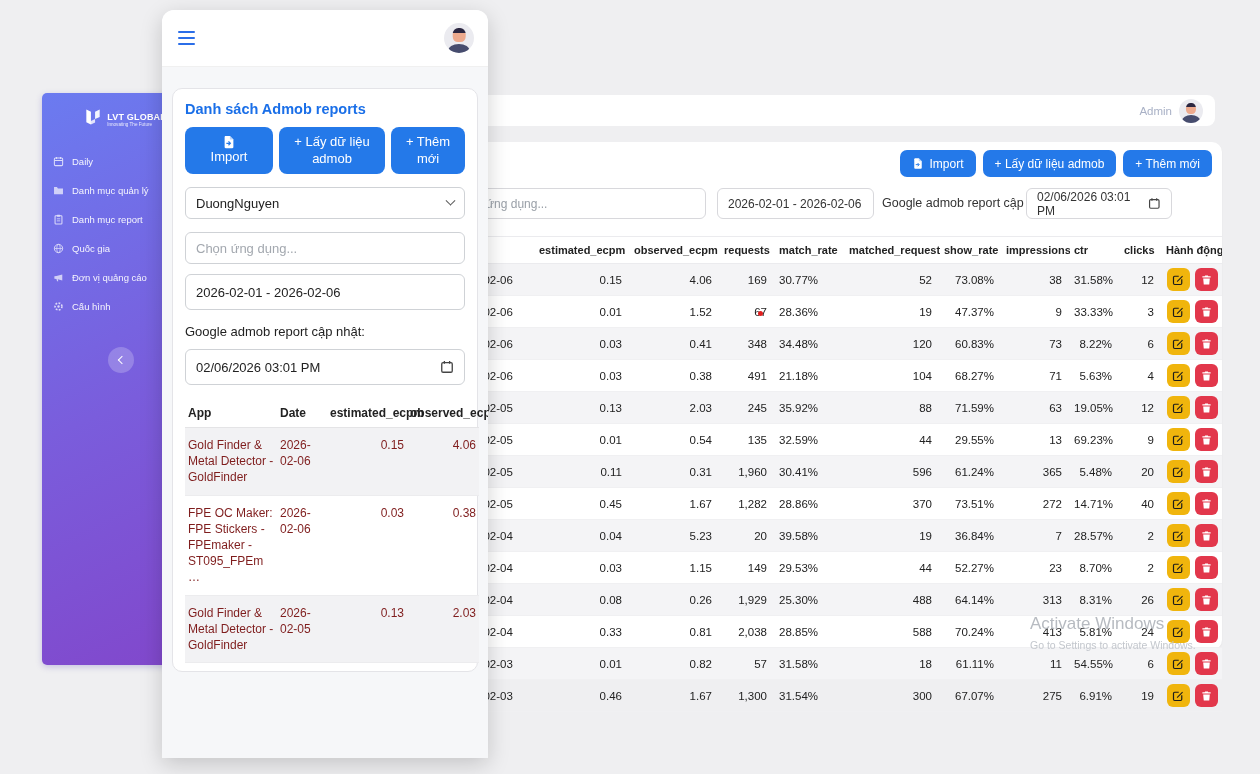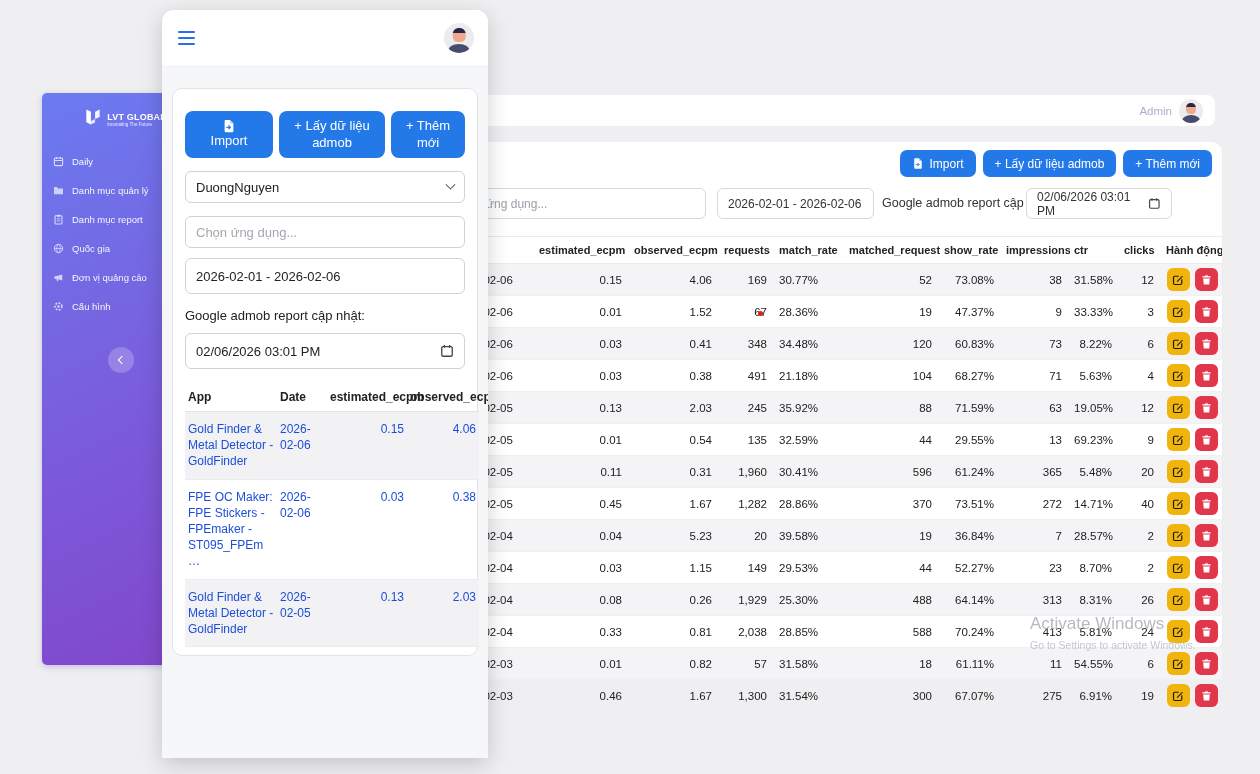--- a/index.html
+++ b/index.html
@@ -598,6 +598,7 @@
   </div>
 
   <div class="ov-card">
+    <div class="ov-title">Danh sách Admob reports</div>
 
     <div class="ov-btn-row">
       <button class="ov-btn b1">

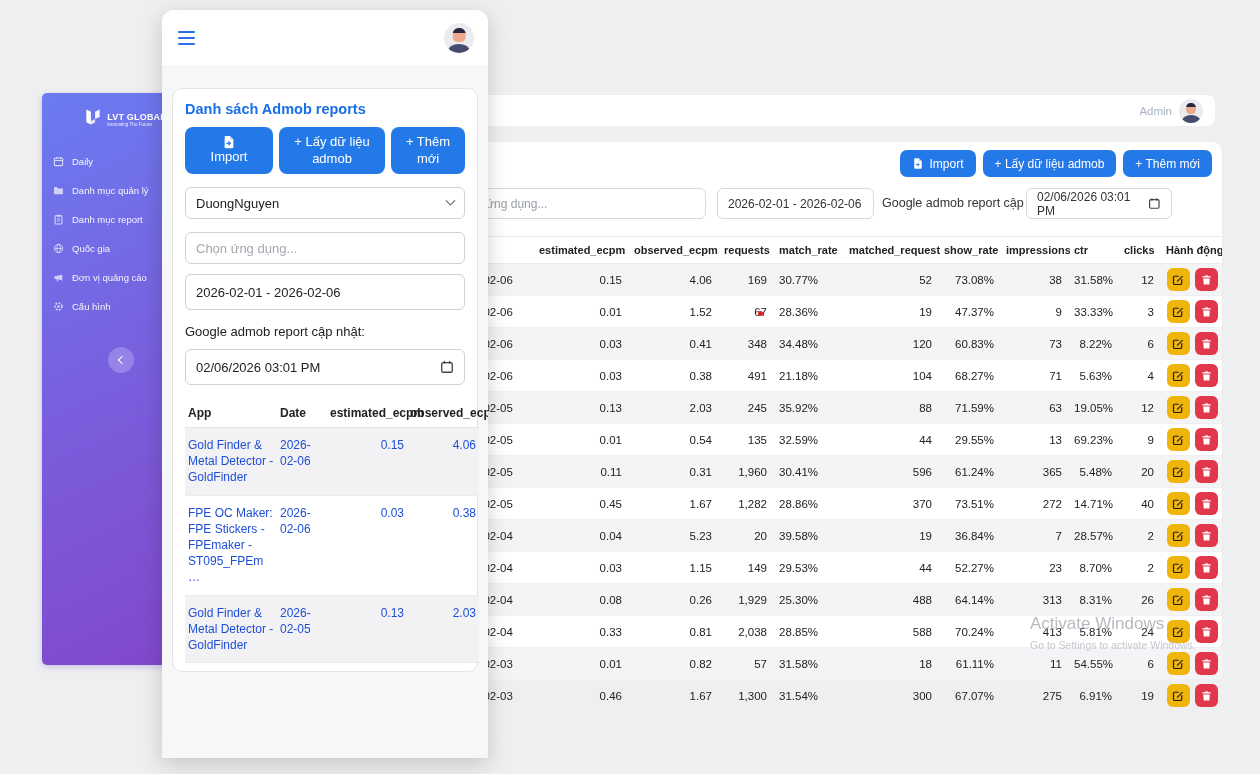--- a/index.html
+++ b/index.html
@@ -100,7 +100,7 @@
   .ov-datetime{ height:36px; margin-top:10px; }
   .ov-table{ width:100%; margin-top:14px; font-size:12px; }
   .ov-table th{ font-size:12px; font-weight:bold; padding:7px 3px; border-bottom:1px solid #e4e4e6; white-space:nowrap; }
-  .ov-table td{ padding:9px 3px; border-bottom:1px solid #ececee; vertical-align:top; line-height:1.35; color:#1d4ed8;
+  .ov-table td{ padding:9px 3px; border-bottom:1px solid #ececee; vertical-align:top; line-height:1.35; color:#7f1d1d;
     word-wrap:break-word; overflow-wrap:break-word; }
   .ov-table tbody tr:nth-child(odd){ background:#f2f2f4; }
 </style>

